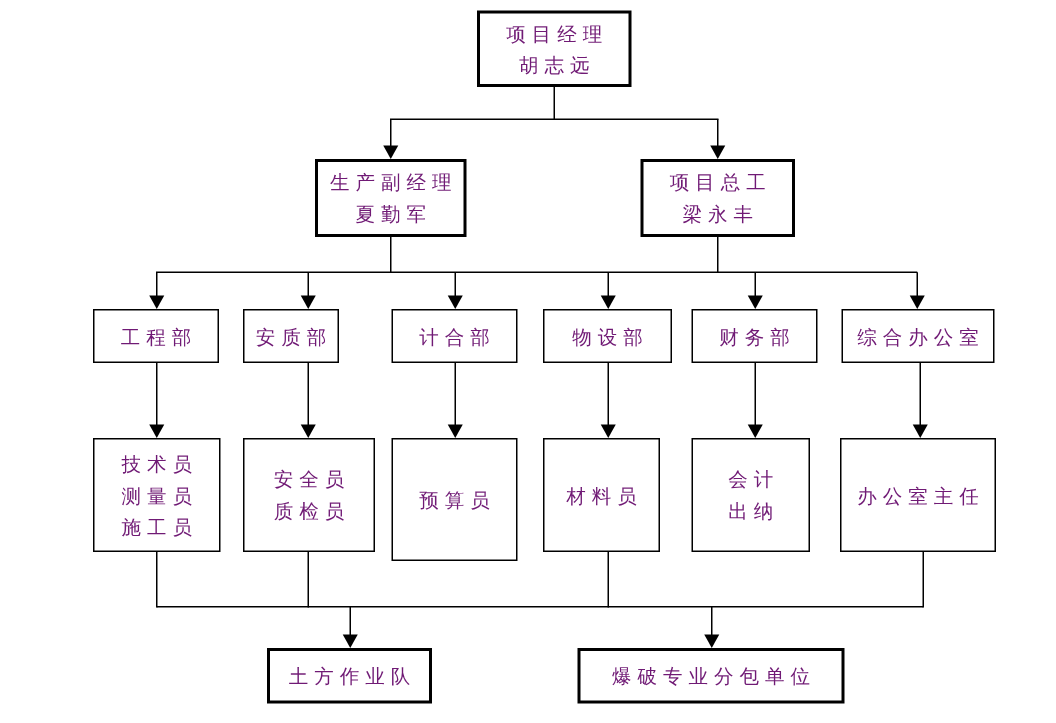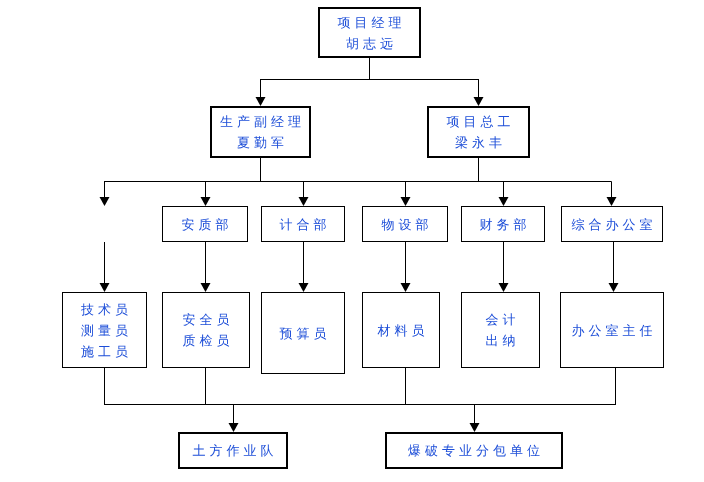--- a/index.html
+++ b/index.html
@@ -23,7 +23,7 @@
     flex-direction: column;
     align-items: center;
     justify-content: center;
-    color: #1d4ed8;
+    color: #701a75;
     font-size: 13px;
     letter-spacing: 4px;
     text-indent: 4px;

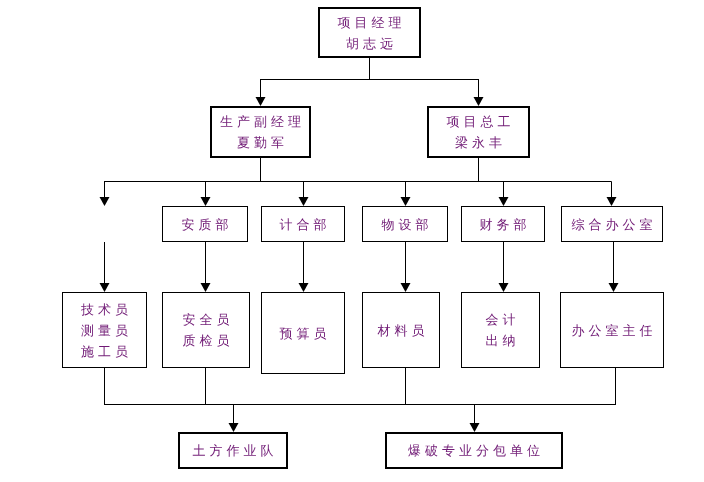--- a/index.html
+++ b/index.html
@@ -110,6 +110,9 @@
     <span>梁永丰</span>
   </div>
 
+  <div class="node" style="left:62px;top:206px;width:84px;height:36px">
+    <span>工程部</span>
+  </div>
   <div class="node" style="left:162px;top:206px;width:86px;height:36px">
     <span>安质部</span>
   </div>

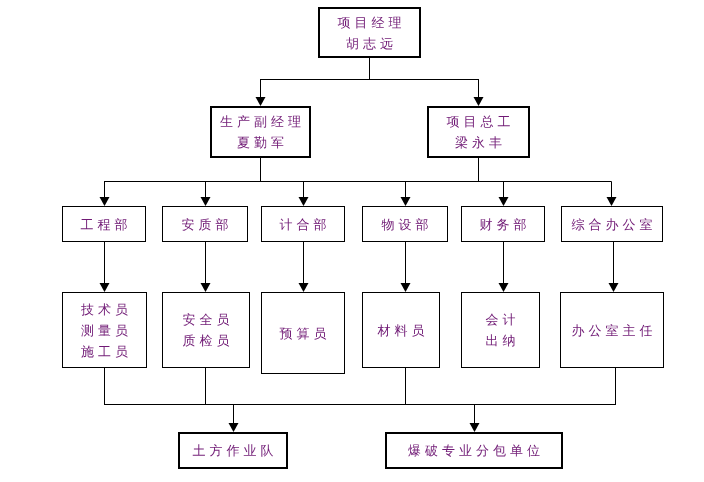--- a/index.html
+++ b/index.html
@@ -113,7 +113,7 @@
   <div class="node" style="left:62px;top:206px;width:84px;height:36px">
     <span>工程部</span>
   </div>
-  <div class="node" style="left:162px;top:206px;width:86px;height:36px">
+  <div class="node" style="left:162px;top:206px;width:64px;height:36px">
     <span>安质部</span>
   </div>
   <div class="node" style="left:261px;top:206px;width:84px;height:36px">

